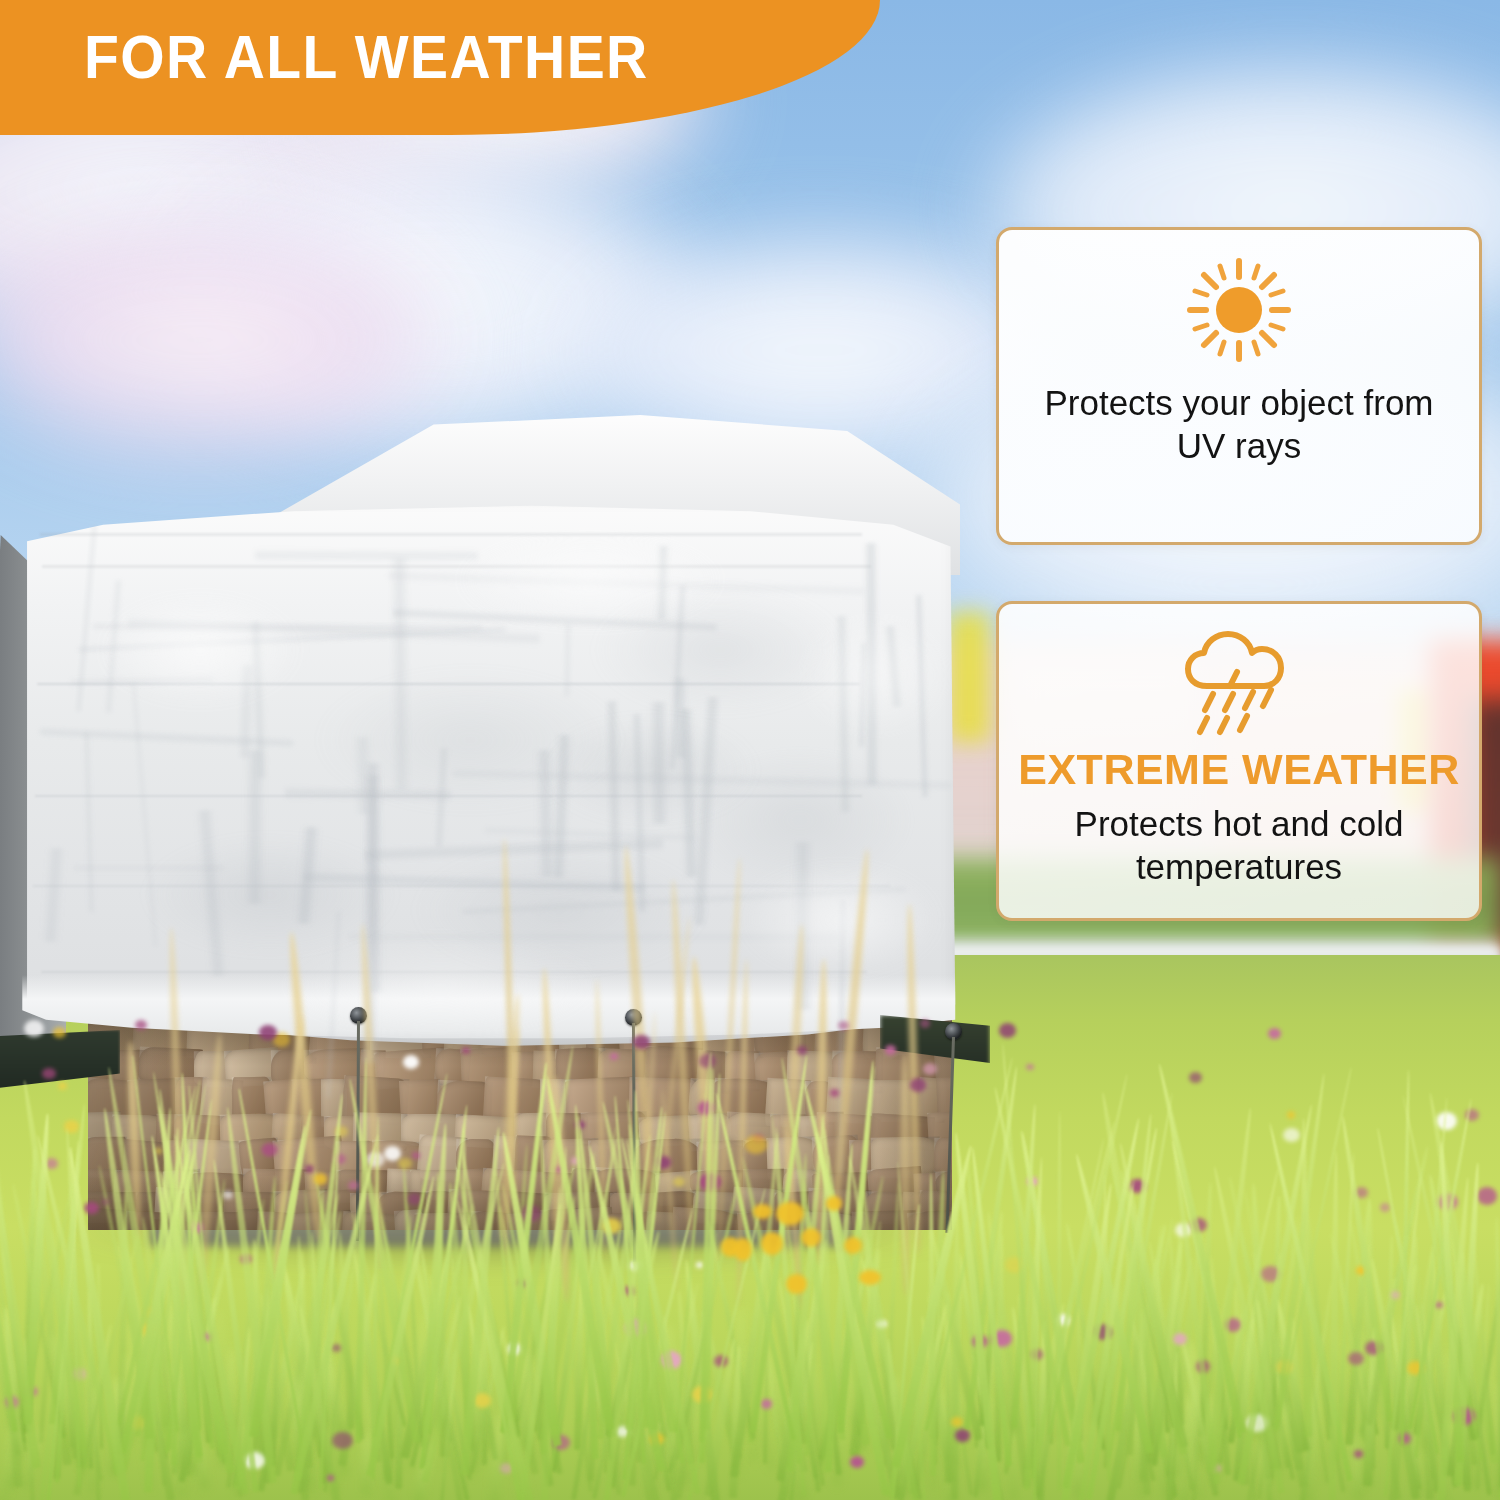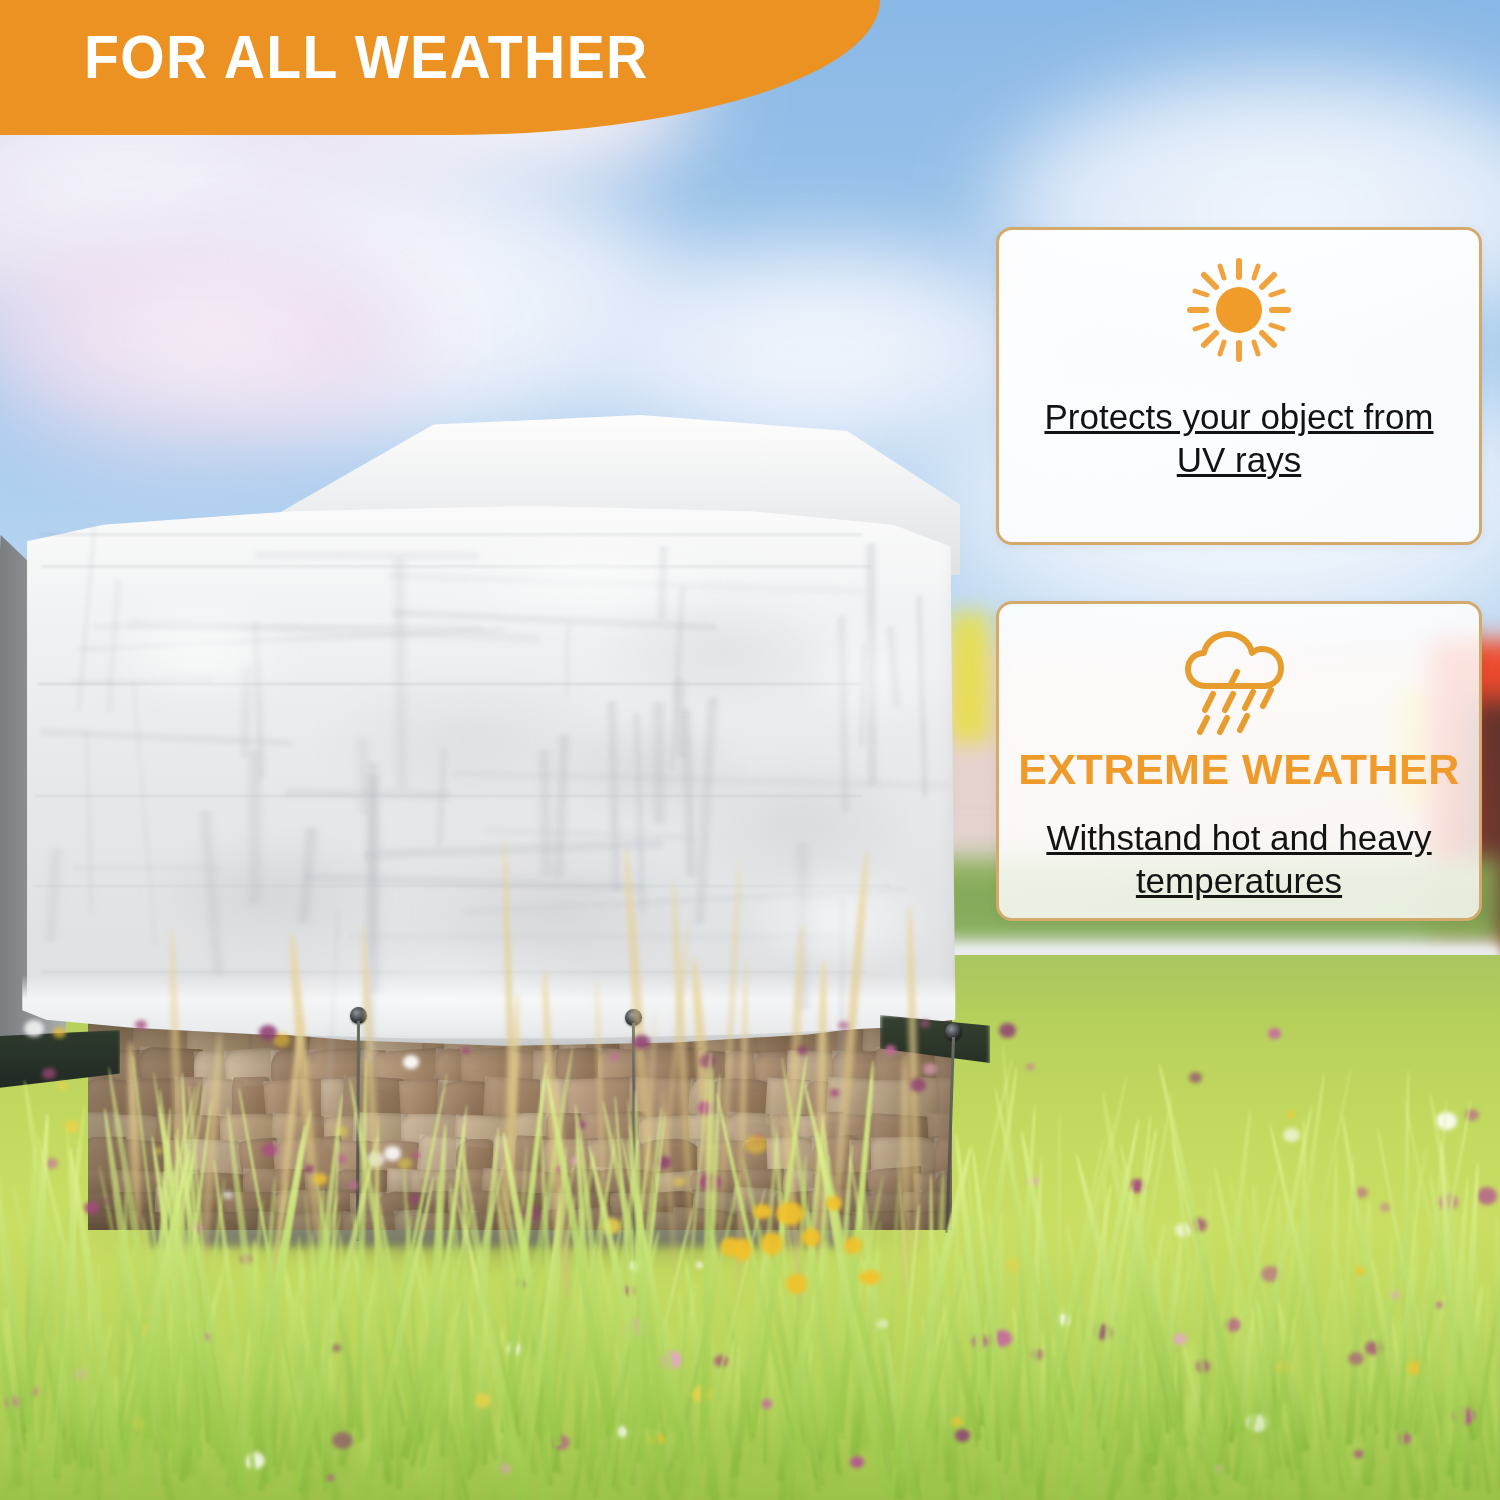--- a/index.html
+++ b/index.html
@@ -290,9 +290,8 @@
   }
   .card-desc {
     font-size: 35px; color: #131313; line-height: 1.22;
-    margin-top: 26px; padding: 0 22px;
+    margin-top: 12px; padding: 0 22px;
     font-family: "Liberation Sans", sans-serif;
-    text-decoration: underline;
   }
 </style>
 </head>

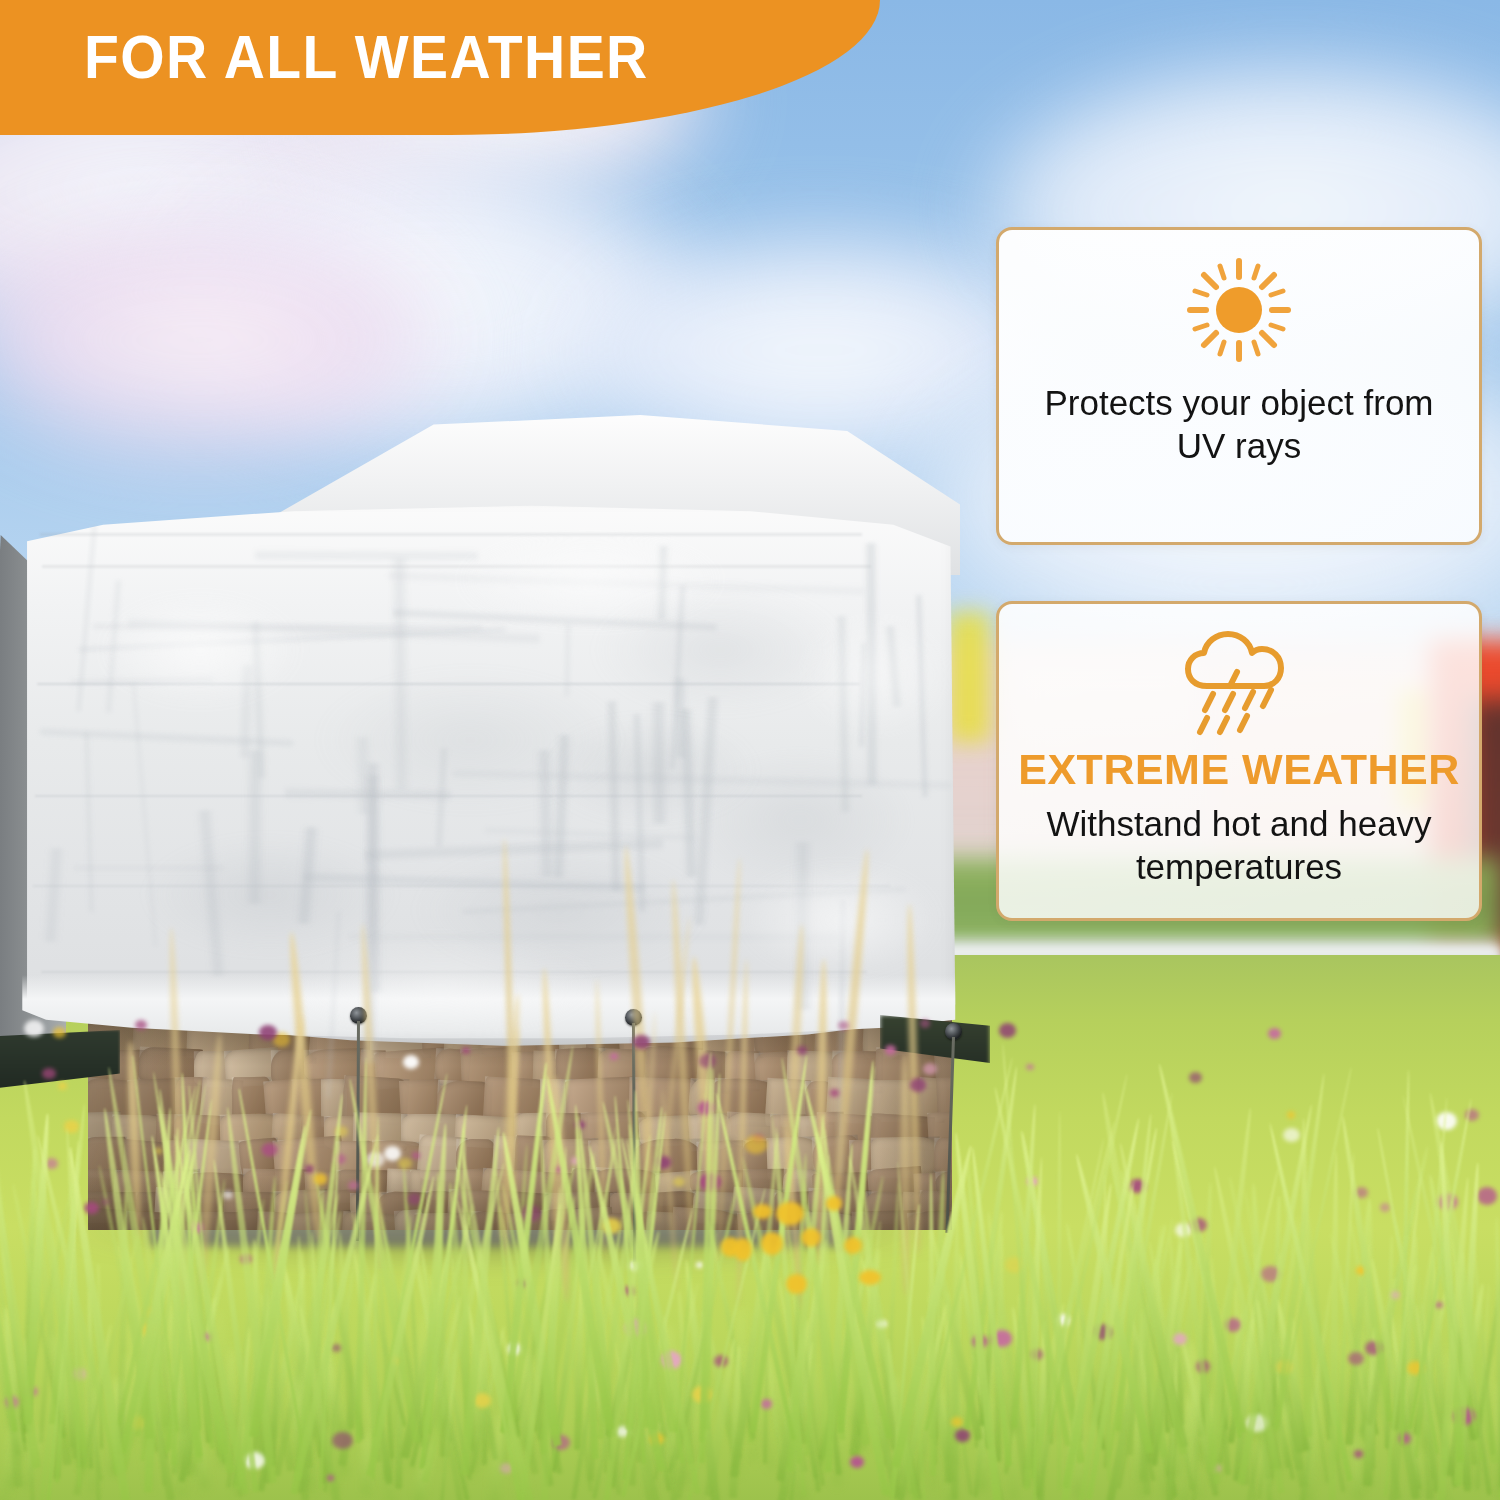--- a/index.html
+++ b/index.html
@@ -1365,7 +1365,7 @@
         </svg>
       </div>
       <div class="card-title">EXTREME WEATHER</div>
-      <div class="card-desc">Withstand hot and heavy temperatures</div>
+      <div class="card-desc">Protects hot and cold temperatures</div>
     </div>
 
 

